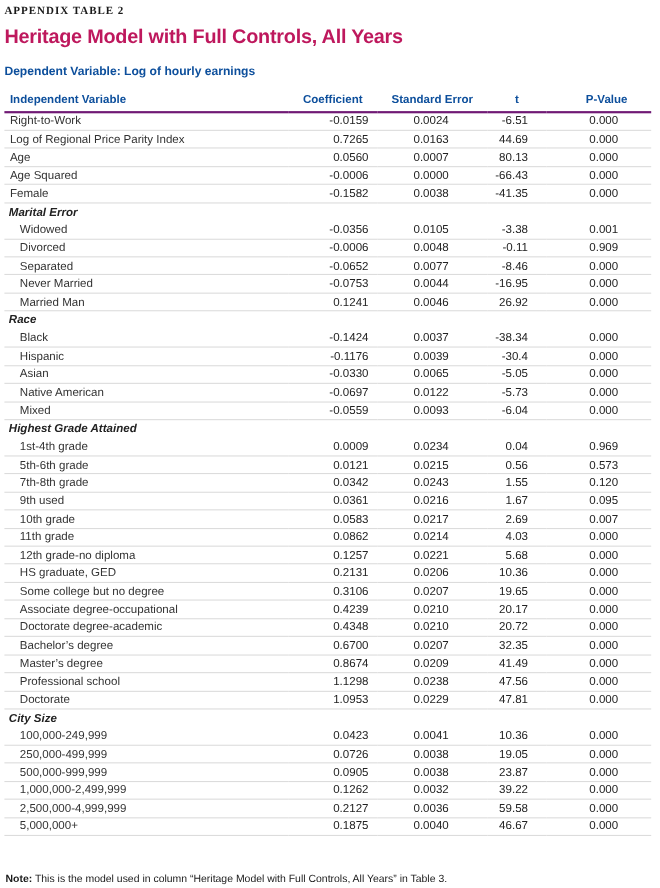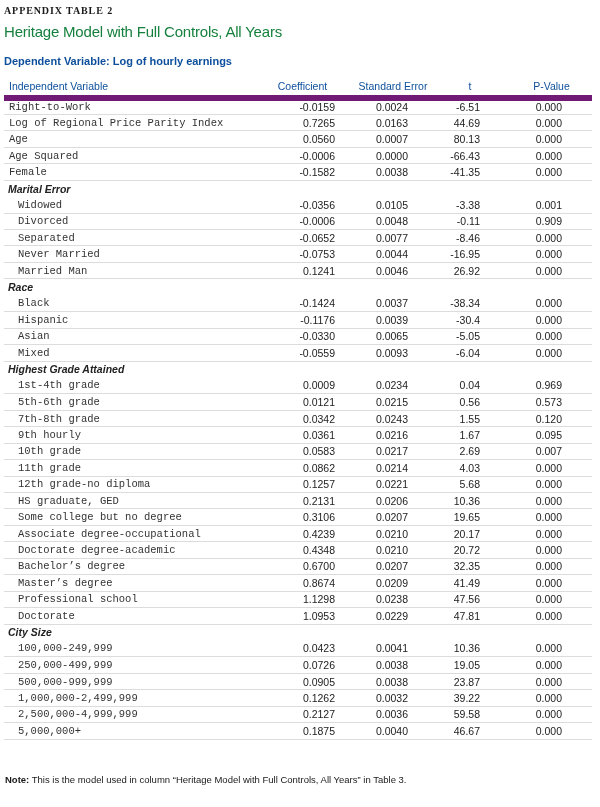--- a/index.html
+++ b/index.html
@@ -16,7 +16,7 @@
     padding-top:1px;
   }
   .title {
-    font-size:15px; font-weight:normal; color:#15803d; margin-top:7px;
+    font-size:18px; font-weight:bold; color:#be185d; margin-top:7px;
     letter-spacing:-0.2px;
   }
   .depvar {

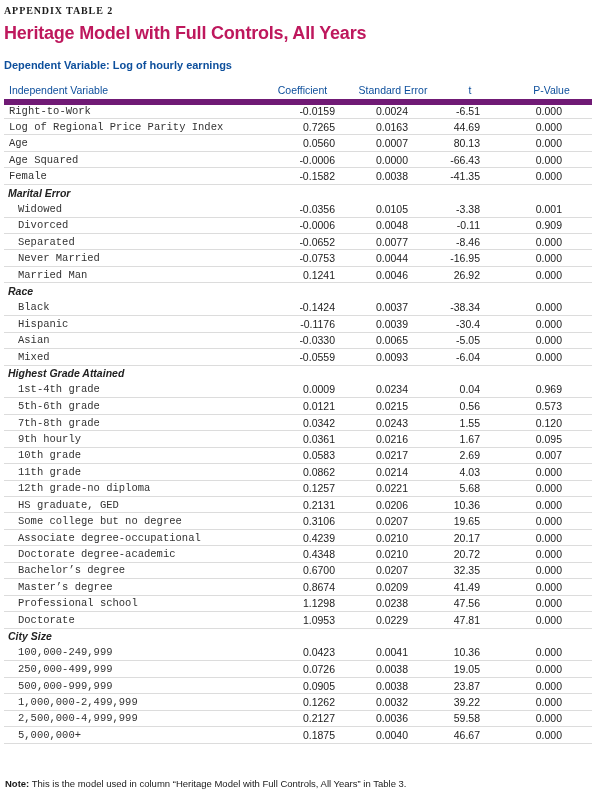--- a/index.html
+++ b/index.html
@@ -34,8 +34,8 @@
   col.c-p    { width:95px; }
 
   thead th {
-    color:#0d4f9c; font-size:10.5px; font-weight:normal;
-    border-bottom:6px solid #701a75;
+    color:#0d4f9c; font-size:10.5px; font-weight:bold;
+    border-bottom:2px solid #701a75;
     height:22px; vertical-align:middle; text-align:center;
     padding:0;
   }

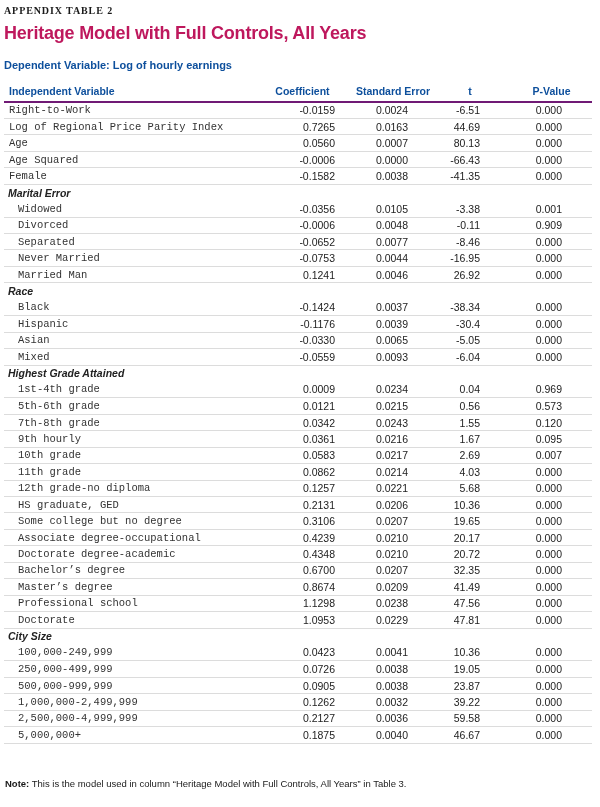--- a/index.html
+++ b/index.html
@@ -45,7 +45,7 @@
   tbody td { height:16.45px; vertical-align:middle; font-size:10.5px; padding:0; }
   tr.data-row td { border-bottom:1px solid #dcdcdc; }
 
-  td.var { text-align:left; color:#333; padding-left:5px;font-family:Liberation Mono, monospace; }
+  td.var { text-align:left; color:#333; padding-left:5px; }
   td.var.indent { padding-left:14px; }
   td.num { text-align:right; color:#222; }
   td.coef { padding-right:8px; }

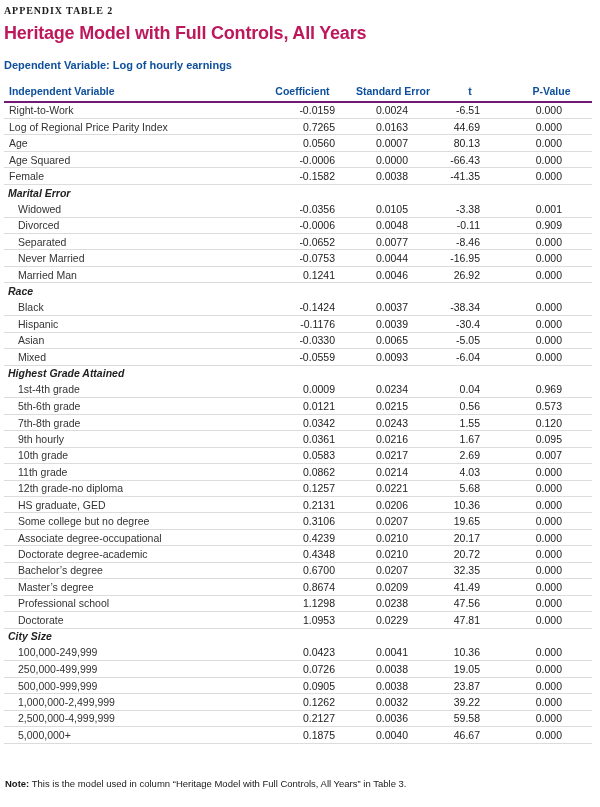--- a/index.html
+++ b/index.html
@@ -185,6 +185,13 @@
           <td class="num p">0.000</td>
         </tr>
         <tr class="data-row">
+          <td class="var indent">Native American</td>
+          <td class="num coef">-0.0697</td>
+          <td class="num se">0.0122</td>
+          <td class="num t">-5.73</td>
+          <td class="num p">0.000</td>
+        </tr>
+        <tr class="data-row">
           <td class="var indent">Mixed</td>
           <td class="num coef">-0.0559</td>
           <td class="num se">0.0093</td>

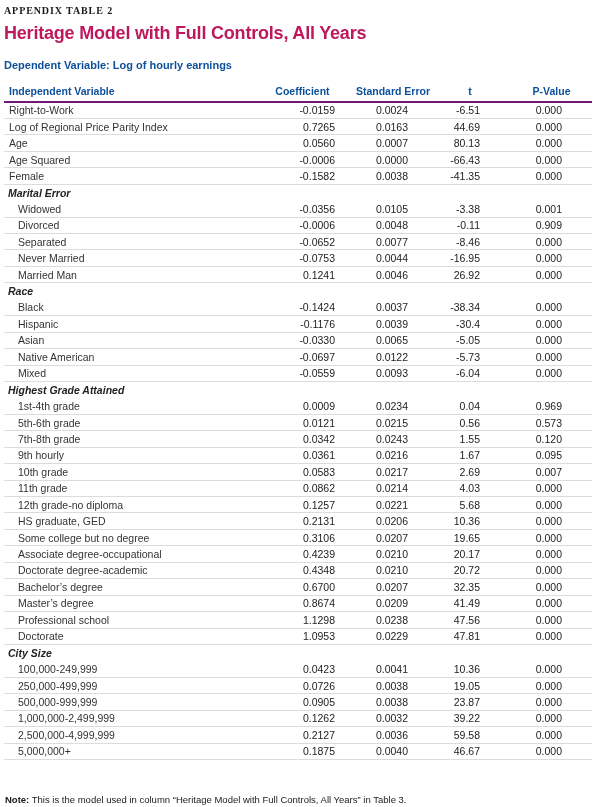--- a/index.html
+++ b/index.html
@@ -223,7 +223,7 @@
           <td class="num p">0.120</td>
         </tr>
         <tr class="data-row">
-          <td class="var indent">9th hourly</td>
+          <td class="var indent">9th used</td>
           <td class="num coef">0.0361</td>
           <td class="num se">0.0216</td>
           <td class="num t">1.67</td>

